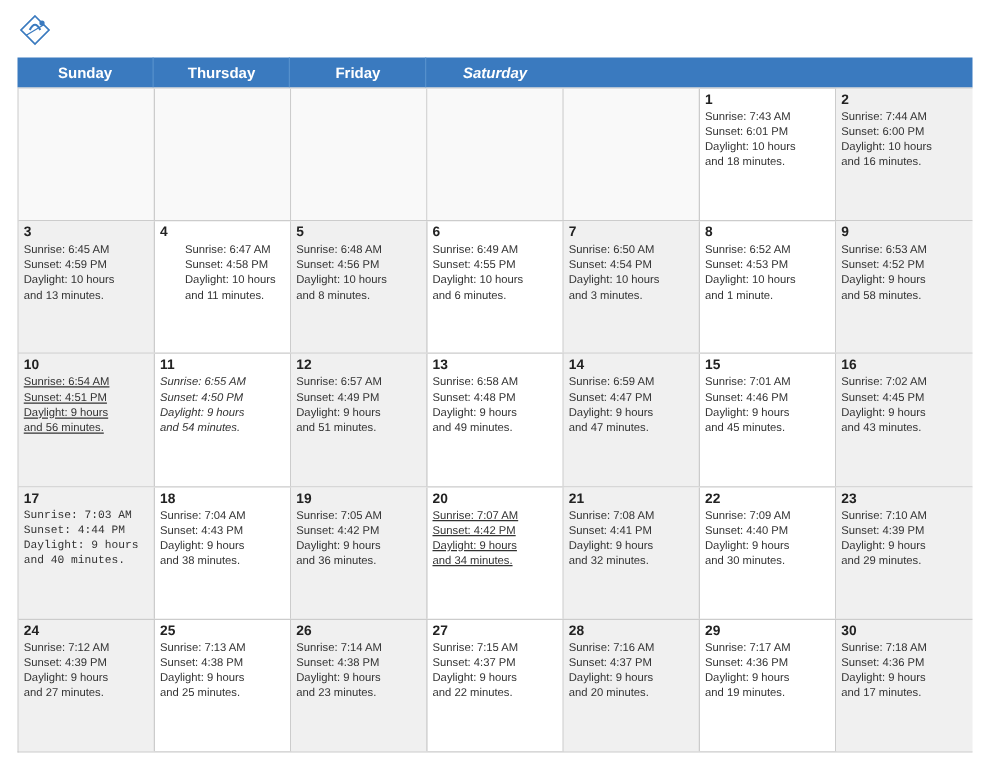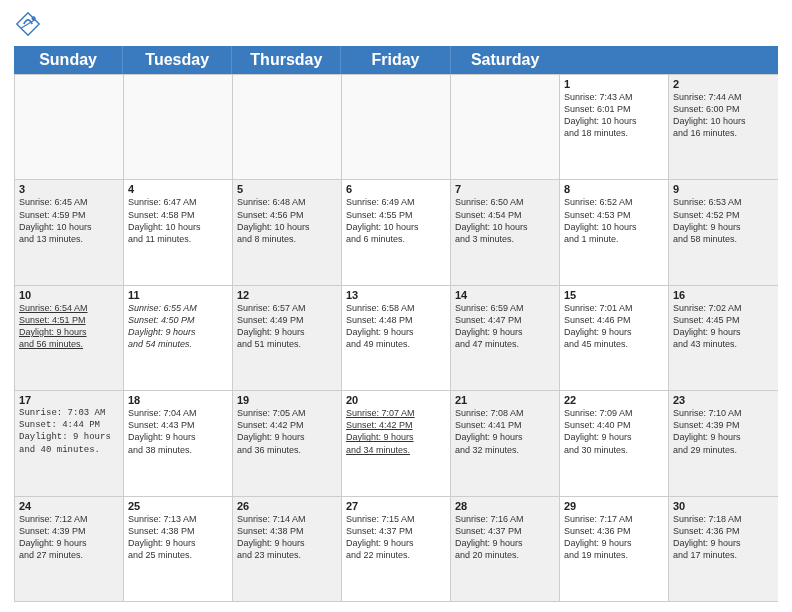--- a/index.html
+++ b/index.html
@@ -72,7 +72,7 @@
     }
     .cal-header-cell {
       color: #fff;
-      font-size: 16px;
+      font-size: 12px;
       font-weight: bold;
       padding: 5px 4px;
       text-align: center;

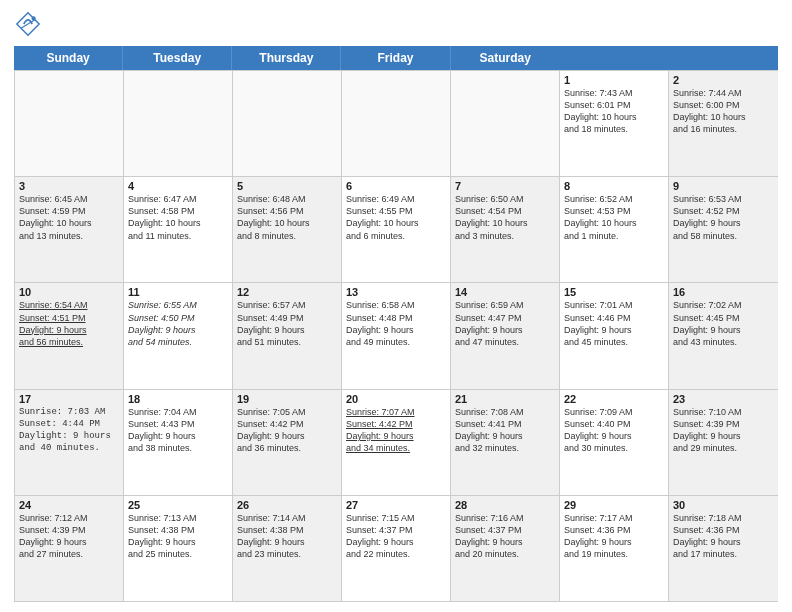--- a/index.html
+++ b/index.html
@@ -143,7 +143,6 @@
   <div class="calendar">
     <div class="cal-header">
     <div class="cal-header-cell">Sunday</div>
-        <div class="cal-header-cell">Tuesday</div>
         <div class="cal-header-cell">Thursday</div>
         <div class="cal-header-cell">Friday</div>
         <div class="cal-header-cell">Saturday</div>

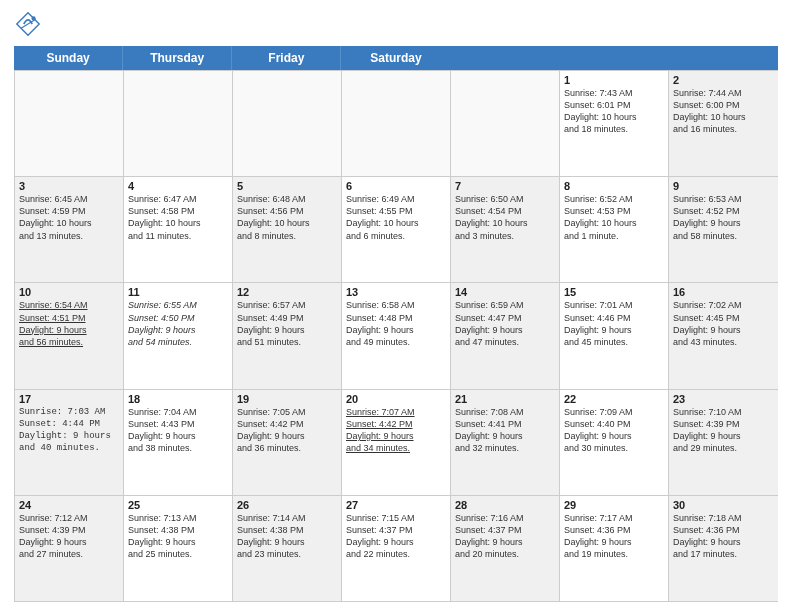--- a/index.html
+++ b/index.html
@@ -78,7 +78,7 @@
       text-align: center;
       border-right: 1px solid #5590cc;
     }
-    .cal-header-cell:last-child { border-right: none; }
+    .cal-header-cell:last-child { border-right: none; font-style: italic; }
     .cal-body {
       flex: 1;
       display: grid;

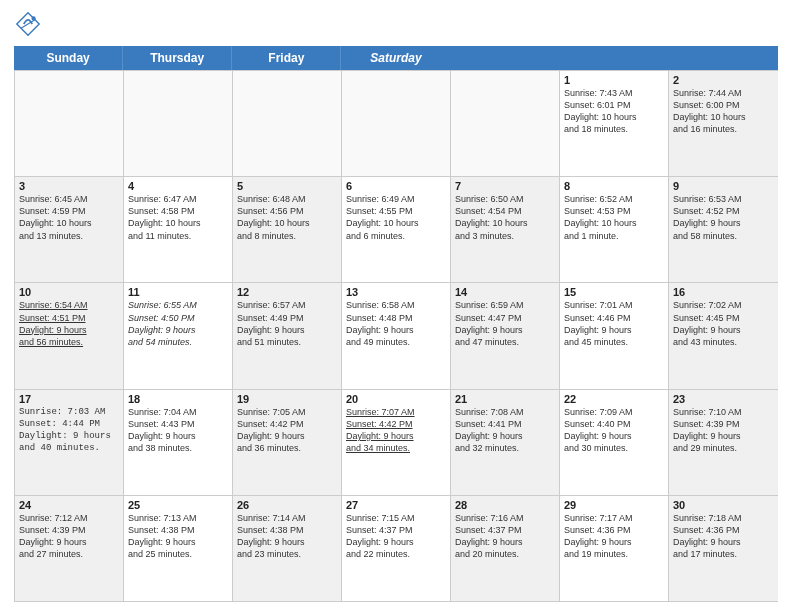--- a/index.html
+++ b/index.html
@@ -179,7 +179,7 @@
           </div>
           <div class="cal-cell">
             <span class="day-num">4</span>
-            <div class="cell-info" style="white-space: pre-line;">Sunrise: 6:47 AM
+            <div class="cell-info" style="white-space: pre-line; margin-left: 20px;">Sunrise: 6:47 AM
 Sunset: 4:58 PM
 Daylight: 10 hours
 and 11 minutes.</div>

